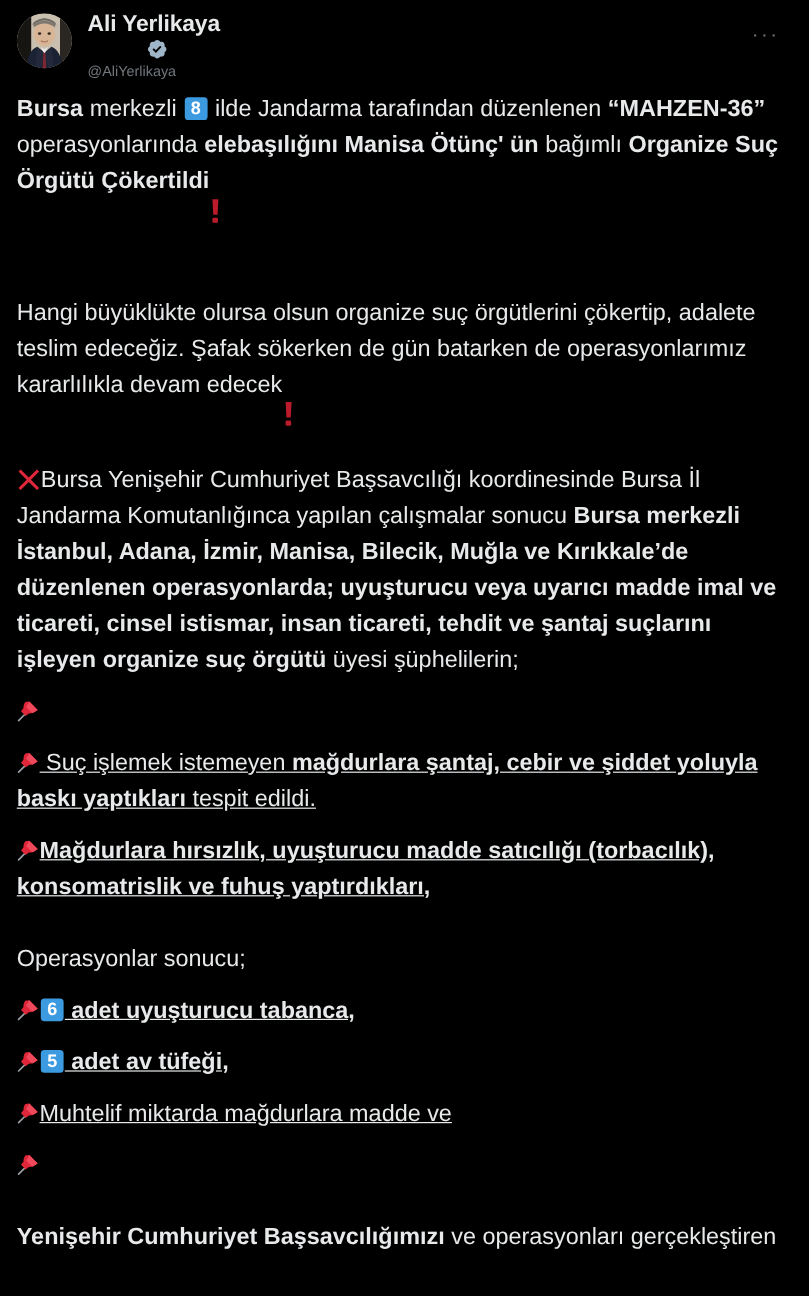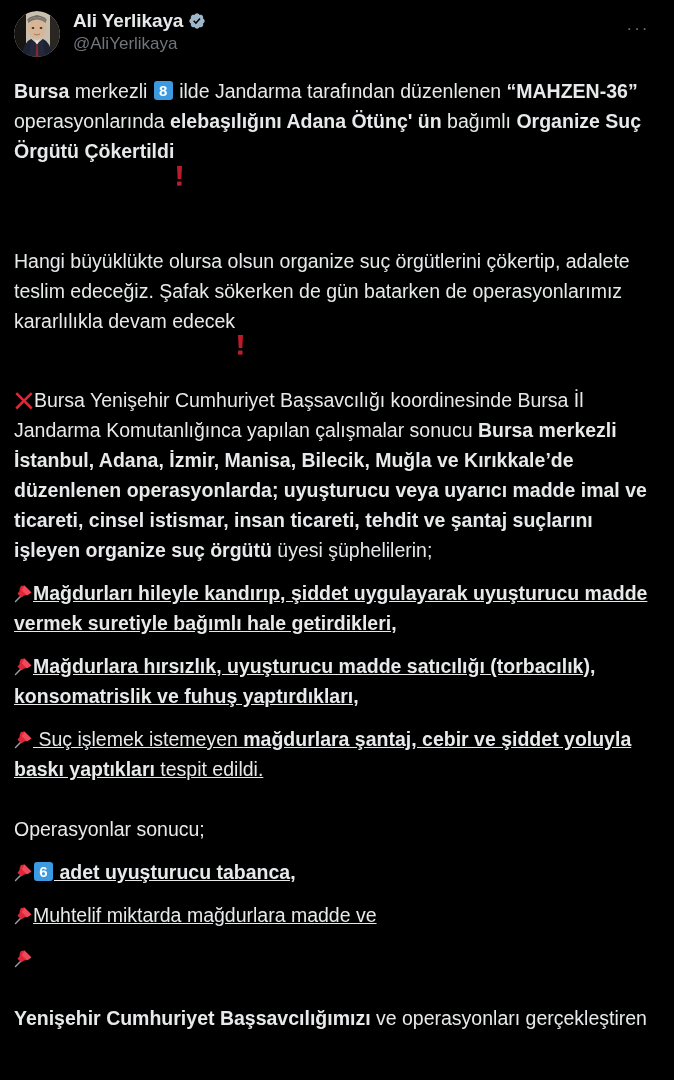--- a/index.html
+++ b/index.html
@@ -53,6 +53,7 @@
     display: flex;
     align-items: center;
     line-height: 1.15;
+    flex-direction: column;
   }
   .display-name {
     font-size: 19px;

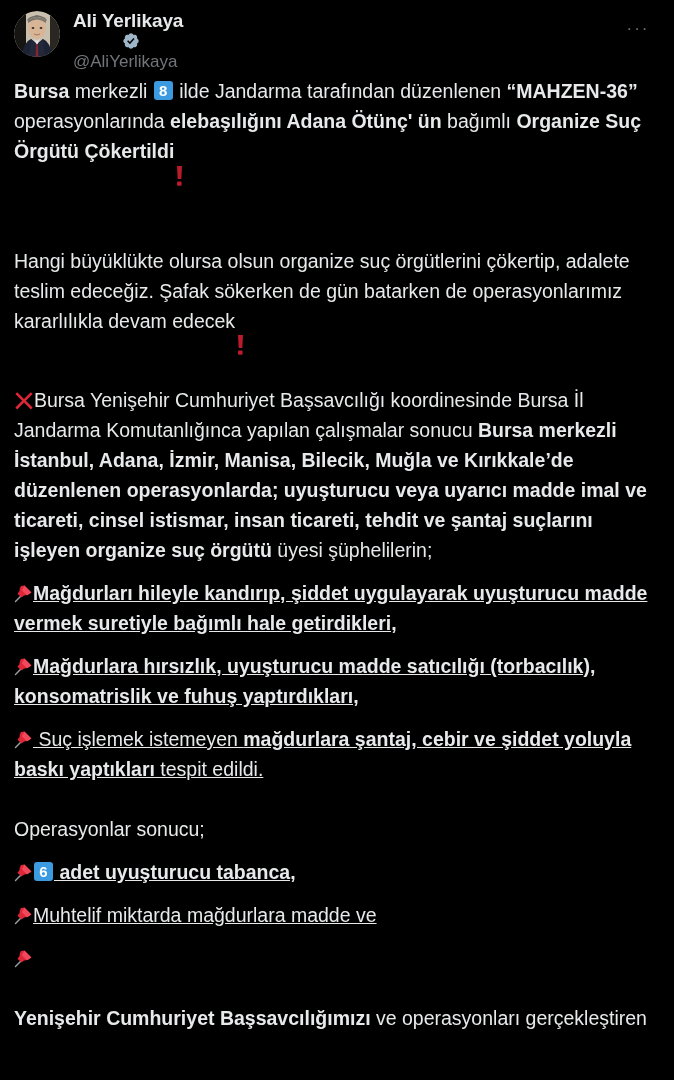--- a/index.html
+++ b/index.html
@@ -69,7 +69,7 @@
   }
   .verified-badge svg { width: 18px; height: 18px; display: block; }
   .handle {
-    font-size: 17px;
+    font-size: 12px;
     color: #71767b;
     margin-top: 2px;
     line-height: 1.2;

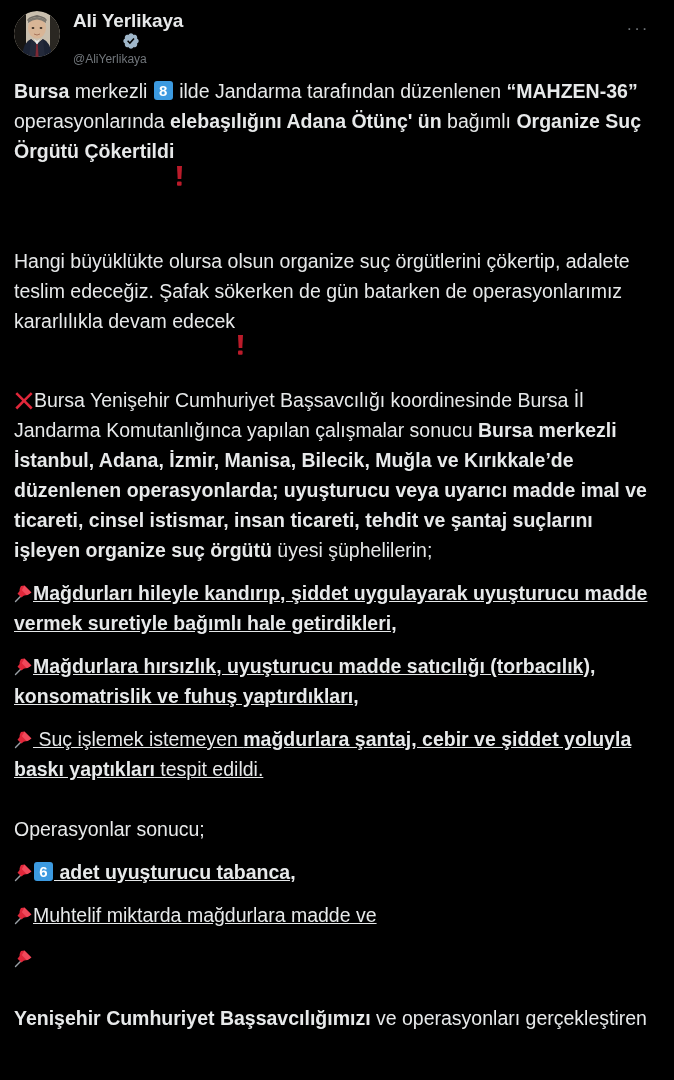--- a/index.html
+++ b/index.html
@@ -181,7 +181,7 @@
   <div class="tweet-body">
 
     <p class="para">
-      <b>Bursa</b><span> merkezli </span><span class="numbox">8</span><span> ilde Jandarma tarafından düzenlenen </span><b>“MAHZEN-36”</b><span> operasyonlarında </span><b>elebaşılığını Adana Ötünç' ün</b><span> bağımlı </span><b>Organize Suç Örgütü Çökertildi</b><span class="emoji">&nbsp;<svg width="11" height="21" viewBox="0 0 11 21" xmlns="http://www.w3.org/2000/svg">
+      <b>Bursa</b><span> merkezli </span><span class="numbox">8</span><span> ilde Jandarma tarafından düzenlenen </span><b>“MAHZEN-36”</b><span> operasyonlarında </span><b>elebaşılığını Manisa Ötünç' ün</b><span> bağımlı </span><b>Organize Suç Örgütü Çökertildi</b><span class="emoji">&nbsp;<svg width="11" height="21" viewBox="0 0 11 21" xmlns="http://www.w3.org/2000/svg">
             <path d="M3 1 h5 l-0.7 13 h-3.6 z" fill="#bb1b2a"></path>
             <rect x="3" y="16.5" width="4.6" height="4.2" rx="1" fill="#bb1b2a"></rect>
           </svg></span>

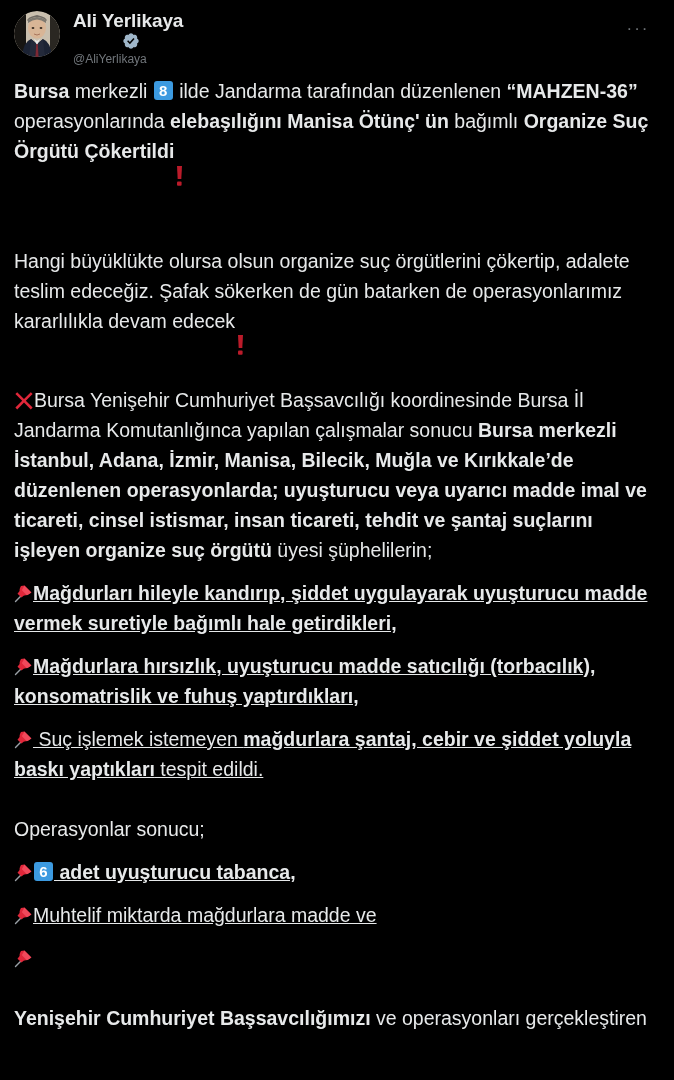--- a/index.html
+++ b/index.html
@@ -212,7 +212,7 @@
             <path d="M1.5 17.5 L7.2 11.8" stroke="#9aa0a6" stroke-width="1.4" stroke-linecap="round"></path>
             <path d="M10.4 1.6 L17.4 8.6 L15.1 10.1 C13.5 11.1 11.7 11.7 10 11.5 L7.4 13.6 L5.4 11.6 L3.5 9.7 L5.6 7.1 C5.4 5.4 6 3.6 7 2 Z" fill="#e0273a"></path>
             <path d="M10.4 1.6 L17.4 8.6 L15.1 10.1 C14.4 10.6 13.6 10.9 12.8 11.2 L7.9 6.3 C8.2 5.4 8.6 4.6 9.1 3.9 Z" fill="#f0495b"></path>
-          </svg></span><b>Mağdurları hileyle kandırıp, şiddet uygulayarak uyuşturucu madde vermek suretiyle bağımlı hale getirdikleri,</b>
+          </svg></span>
     </p>
 
     <p class="para">

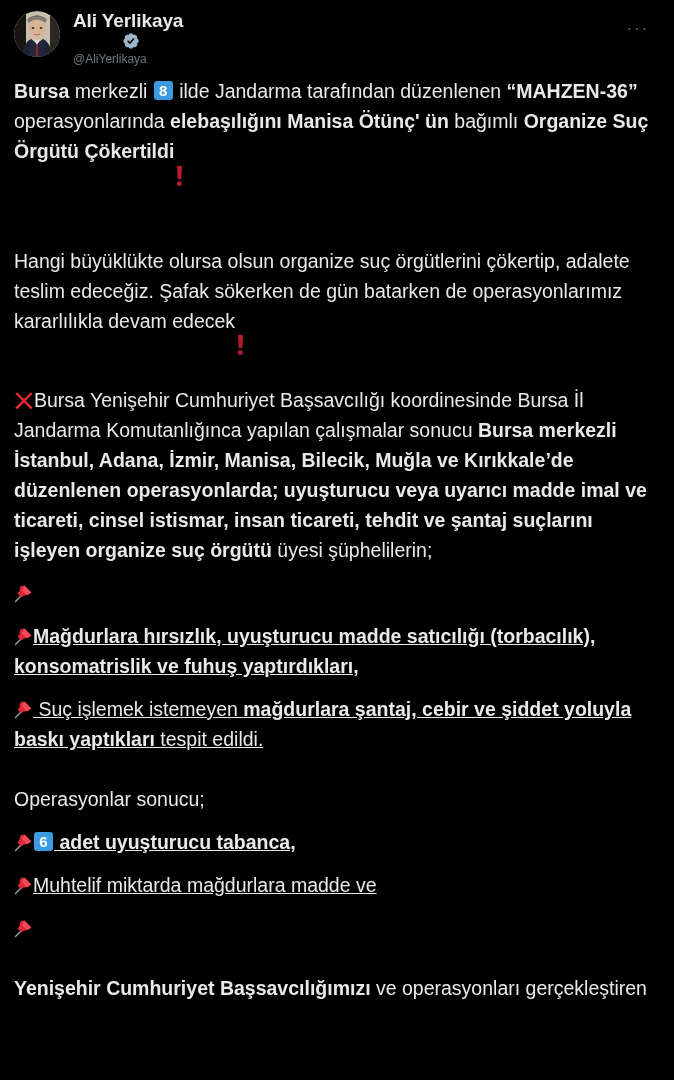--- a/index.html
+++ b/index.html
@@ -220,15 +220,15 @@
             <path d="M1.5 17.5 L7.2 11.8" stroke="#9aa0a6" stroke-width="1.4" stroke-linecap="round"></path>
             <path d="M10.4 1.6 L17.4 8.6 L15.1 10.1 C13.5 11.1 11.7 11.7 10 11.5 L7.4 13.6 L5.4 11.6 L3.5 9.7 L5.6 7.1 C5.4 5.4 6 3.6 7 2 Z" fill="#e0273a"></path>
             <path d="M10.4 1.6 L17.4 8.6 L15.1 10.1 C14.4 10.6 13.6 10.9 12.8 11.2 L7.9 6.3 C8.2 5.4 8.6 4.6 9.1 3.9 Z" fill="#f0495b"></path>
+          </svg></span><span> Suç işlemek istemeyen </span><b>mağdurlara şantaj, cebir ve şiddet yoluyla baskı yaptıkları</b><span> tespit edildi.</span>
+    </p>
+
+    <p class="para">
+      <span class="emoji"><svg width="19" height="19" viewBox="0 0 19 19" xmlns="http://www.w3.org/2000/svg">
+            <path d="M1.5 17.5 L7.2 11.8" stroke="#9aa0a6" stroke-width="1.4" stroke-linecap="round"></path>
+            <path d="M10.4 1.6 L17.4 8.6 L15.1 10.1 C13.5 11.1 11.7 11.7 10 11.5 L7.4 13.6 L5.4 11.6 L3.5 9.7 L5.6 7.1 C5.4 5.4 6 3.6 7 2 Z" fill="#e0273a"></path>
+            <path d="M10.4 1.6 L17.4 8.6 L15.1 10.1 C14.4 10.6 13.6 10.9 12.8 11.2 L7.9 6.3 C8.2 5.4 8.6 4.6 9.1 3.9 Z" fill="#f0495b"></path>
           </svg></span><b>Mağdurlara hırsızlık, uyuşturucu madde satıcılığı (torbacılık), konsomatrislik ve fuhuş yaptırdıkları,</b>
-    </p>
-
-    <p class="para">
-      <span class="emoji"><svg width="19" height="19" viewBox="0 0 19 19" xmlns="http://www.w3.org/2000/svg">
-            <path d="M1.5 17.5 L7.2 11.8" stroke="#9aa0a6" stroke-width="1.4" stroke-linecap="round"></path>
-            <path d="M10.4 1.6 L17.4 8.6 L15.1 10.1 C13.5 11.1 11.7 11.7 10 11.5 L7.4 13.6 L5.4 11.6 L3.5 9.7 L5.6 7.1 C5.4 5.4 6 3.6 7 2 Z" fill="#e0273a"></path>
-            <path d="M10.4 1.6 L17.4 8.6 L15.1 10.1 C14.4 10.6 13.6 10.9 12.8 11.2 L7.9 6.3 C8.2 5.4 8.6 4.6 9.1 3.9 Z" fill="#f0495b"></path>
-          </svg></span><span> Suç işlemek istemeyen </span><b>mağdurlara şantaj, cebir ve şiddet yoluyla baskı yaptıkları</b><span> tespit edildi.</span>
     </p>
 
     <div class="spacer"></div>

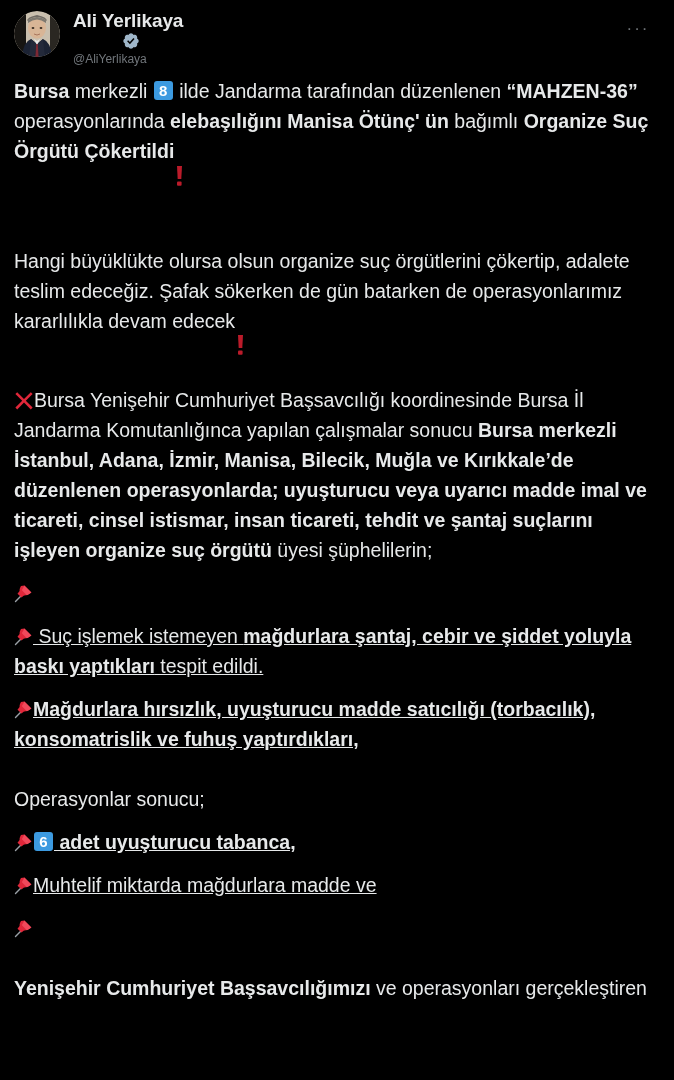--- a/index.html
+++ b/index.html
@@ -243,6 +243,13 @@
           </svg></span><span class="numbox">6</span><b> adet uyuşturucu tabanca,</b>
     </p>
 
+    <p class="para">
+      <span class="emoji"><svg width="19" height="19" viewBox="0 0 19 19" xmlns="http://www.w3.org/2000/svg">
+            <path d="M1.5 17.5 L7.2 11.8" stroke="#9aa0a6" stroke-width="1.4" stroke-linecap="round"></path>
+            <path d="M10.4 1.6 L17.4 8.6 L15.1 10.1 C13.5 11.1 11.7 11.7 10 11.5 L7.4 13.6 L5.4 11.6 L3.5 9.7 L5.6 7.1 C5.4 5.4 6 3.6 7 2 Z" fill="#e0273a"></path>
+            <path d="M10.4 1.6 L17.4 8.6 L15.1 10.1 C14.4 10.6 13.6 10.9 12.8 11.2 L7.9 6.3 C8.2 5.4 8.6 4.6 9.1 3.9 Z" fill="#f0495b"></path>
+          </svg></span><span class="numbox">5</span><b> adet av tüfeği,</b>
+    </p>
 
     <p class="para">
       <span class="emoji"><svg width="19" height="19" viewBox="0 0 19 19" xmlns="http://www.w3.org/2000/svg">

